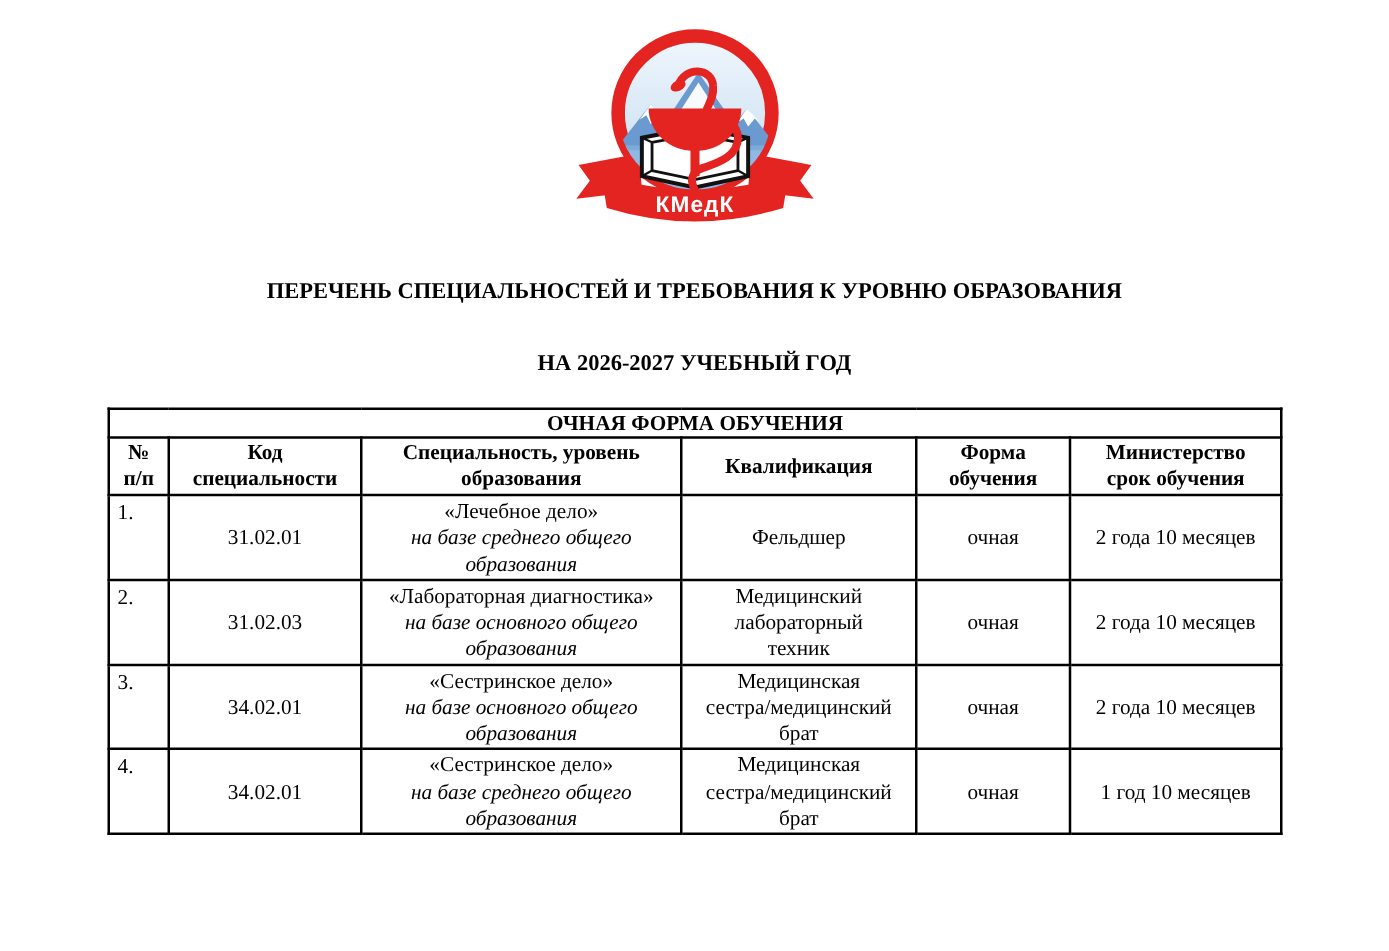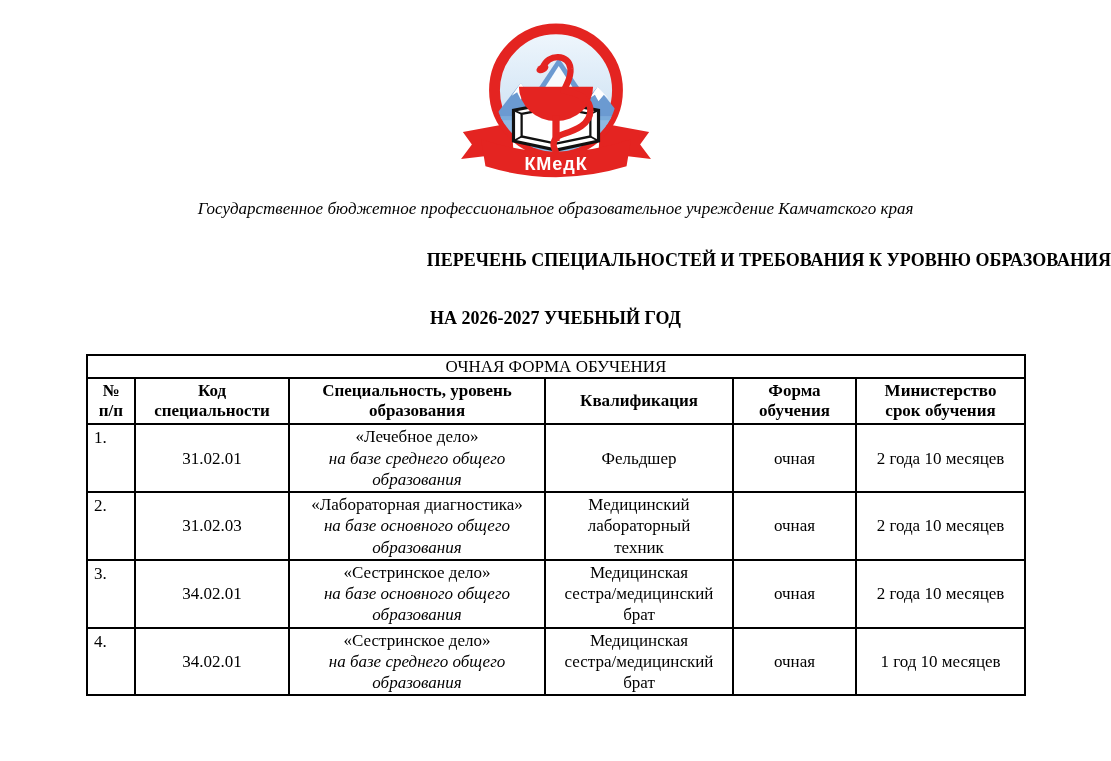--- a/index.html
+++ b/index.html
@@ -144,7 +144,6 @@
   </div>
 
   <div class="org-header">
-    <div class="it">Государственное бюджетное профессиональное образовательное учреждение Камчатского края</div>
   </div>
 
   <div class="doc-title">

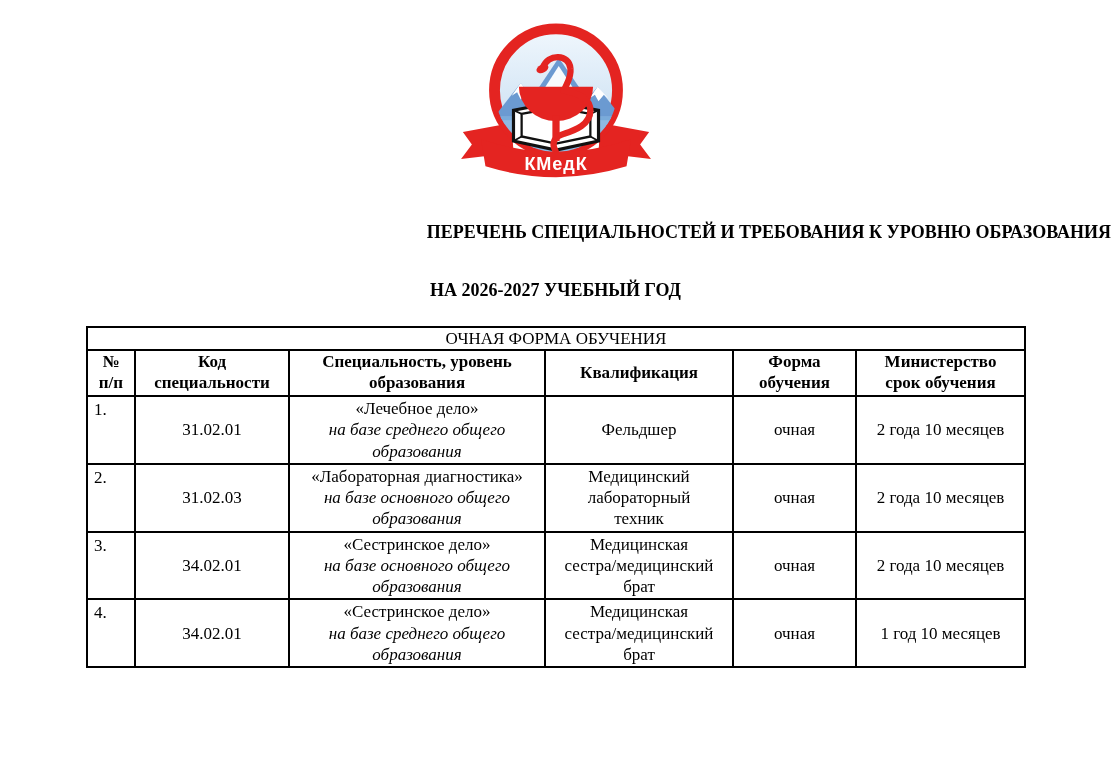--- a/index.html
+++ b/index.html
@@ -43,7 +43,7 @@
     font-weight: bold;
     font-size: 18px;
   }
-  .doc-title .t1 { margin-top: 30px; text-align: right; }
+  .doc-title .t1 { margin-top: 30px; }
   .doc-title .t2 { margin-top: 37px; }
   
   table.spec-table {

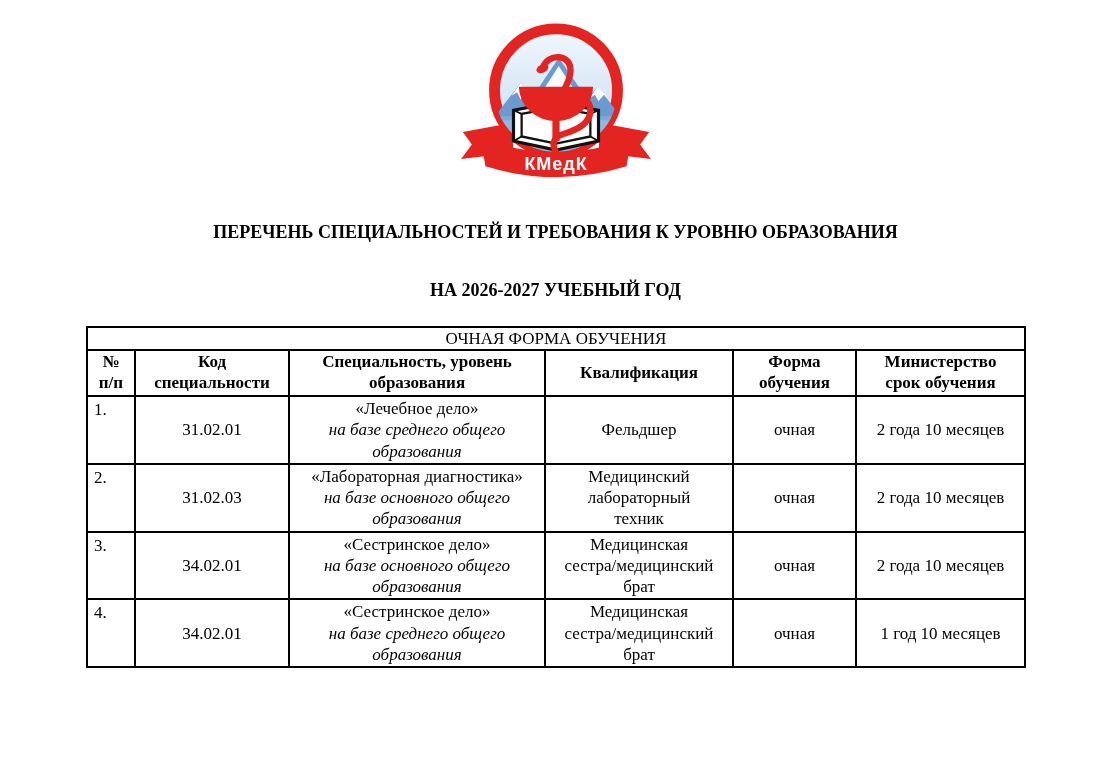--- a/index.html
+++ b/index.html
@@ -61,7 +61,7 @@
   tr.caption-row td {
     height: 21px;
     text-align: center;
-    font-weight: normal;
+    font-weight: bold;
     vertical-align: middle;
     padding: 0;
   }

